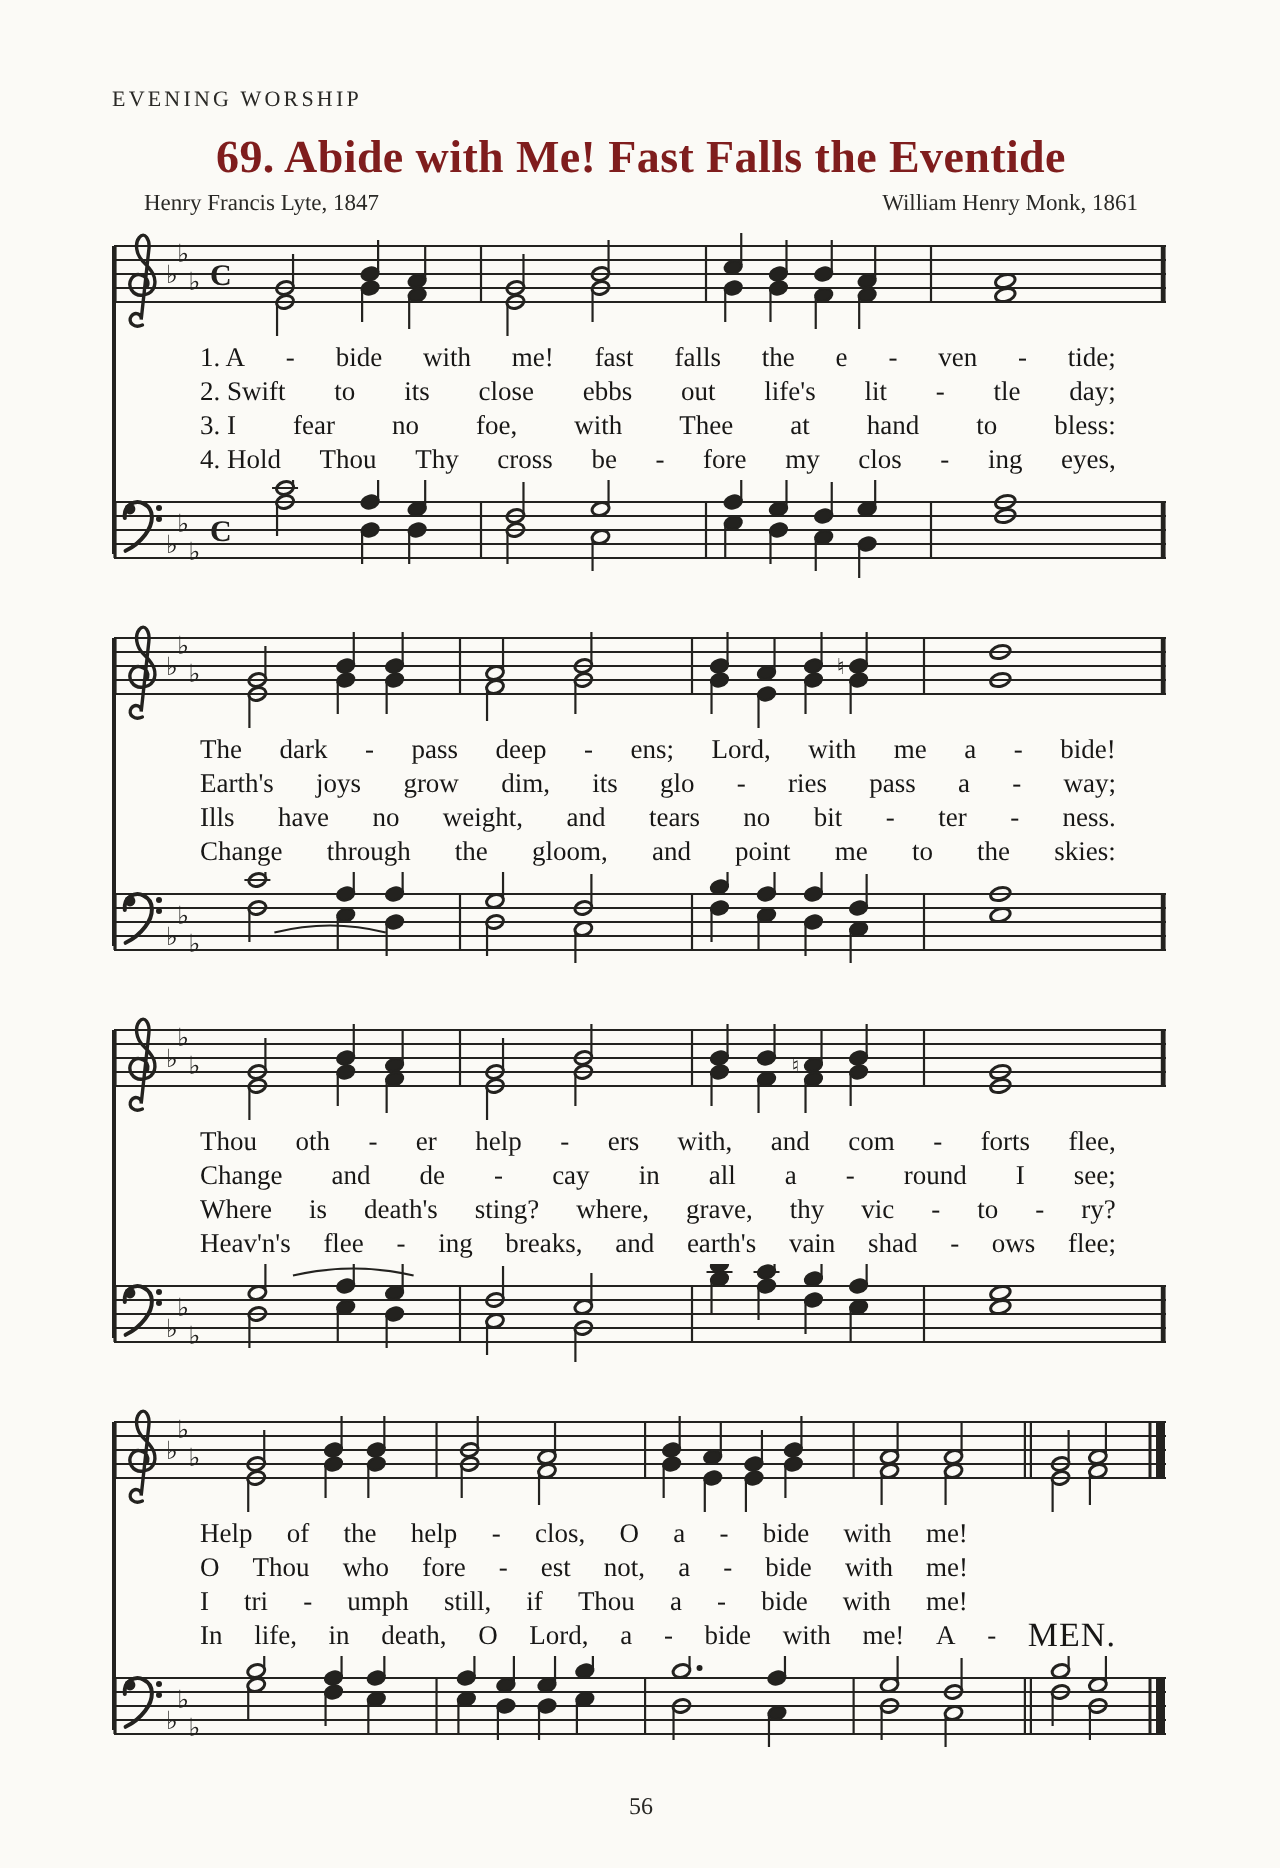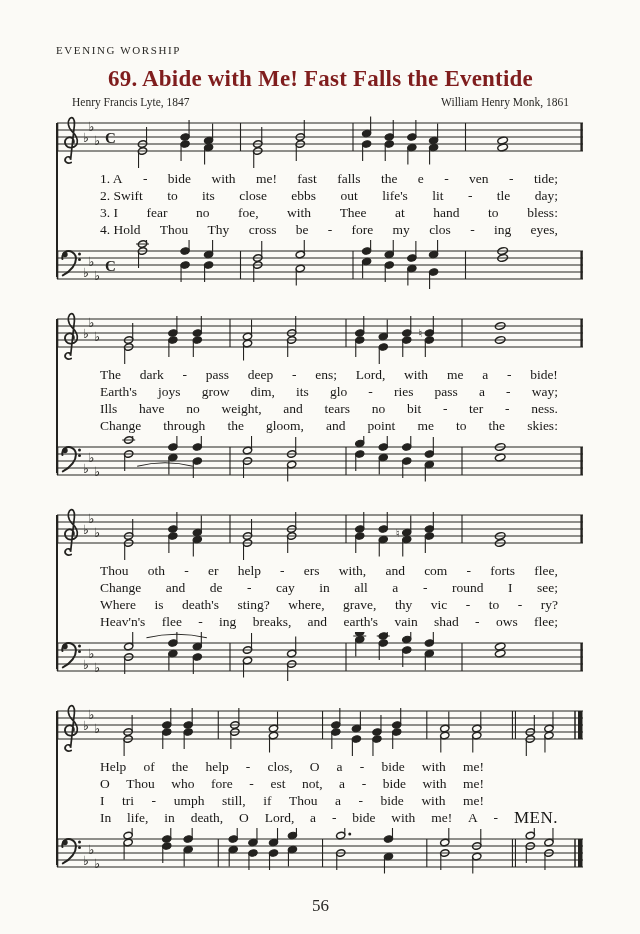--- a/index.html
+++ b/index.html
@@ -34,7 +34,7 @@
   .lyric-token{display:inline-block;}
   .lyric-token.smallcaps{font-size:17px;letter-spacing:.5px;}
   .page-number{
-    text-align:center;font-size:17px;color:#2a2926;margin-top:4px;
+    text-align:center;font-size:12px;color:#2a2926;margin-top:4px;
   }
 </style>
 </head>

